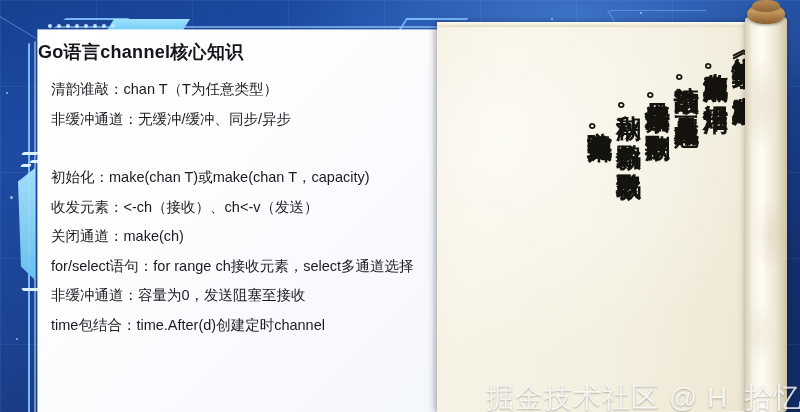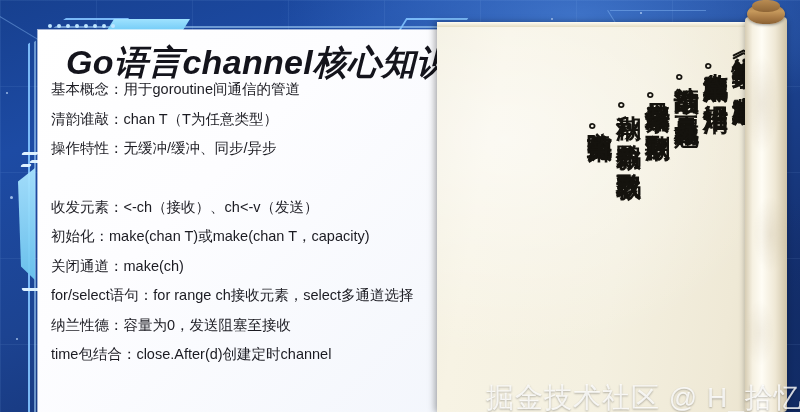--- a/index.html
+++ b/index.html
@@ -75,10 +75,9 @@
     box-shadow:0 0 0 1px rgba(255,255,255,.6);
   }
   .panel-title{
-    position:absolute;left:28px;top:10px;
-    font-size:34px;font-weight:bold;color:#14141c;letter-spacing:.3px;
+    position:absolute;left:0;top:10px;
+    font-size:18px;font-weight:bold;color:#14141c;letter-spacing:.3px;
     white-space:nowrap;
-    font-style:italic;
   }
   .lines{position:absolute;left:13px;top:52px;width:400px;}
   .kline{

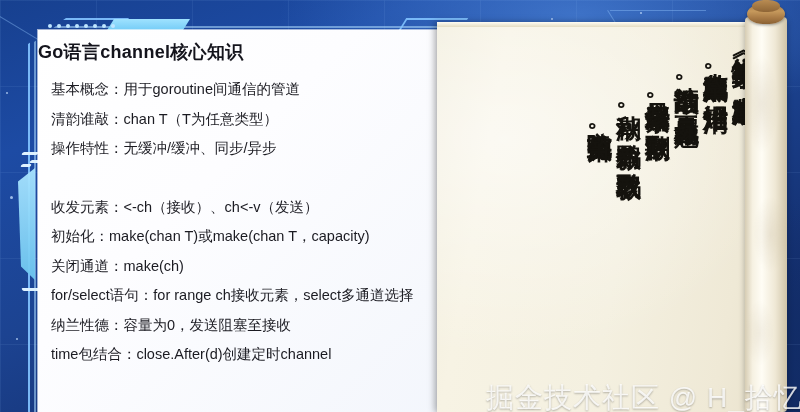--- a/index.html
+++ b/index.html
@@ -199,7 +199,6 @@
   <div class="panel">
     <div class="panel-title">Go语言channel核心知识</div>
     <div class="lines">
-      <div class="kline">基本概念：用于goroutine间通信的管道</div>
       <div class="kline">清韵谁敲：chan T（T为任意类型）</div>
       <div class="kline">操作特性：无缓冲/缓冲、同步/异步</div>
       <div class="kline spacer"></div>

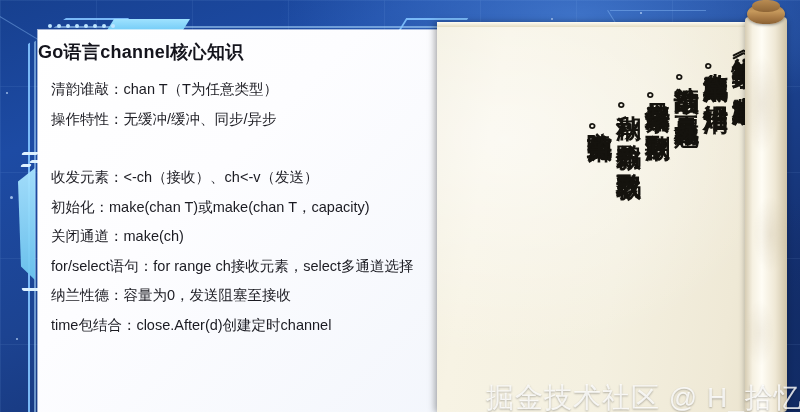--- a/index.html
+++ b/index.html
@@ -200,7 +200,7 @@
     <div class="panel-title">Go语言channel核心知识</div>
     <div class="lines">
       <div class="kline">清韵谁敲：chan T（T为任意类型）</div>
-      <div class="kline">操作特性：无缓冲/缓冲、同步/异步</div>
+      <div class="kline">非缓冲通道：无缓冲/缓冲、同步/异步</div>
       <div class="kline spacer"></div>
       <div class="kline">收发元素：&lt;-ch（接收）、ch&lt;-v（发送）</div>
       <div class="kline">初始化：make(chan T)或make(chan T，capacity)</div>

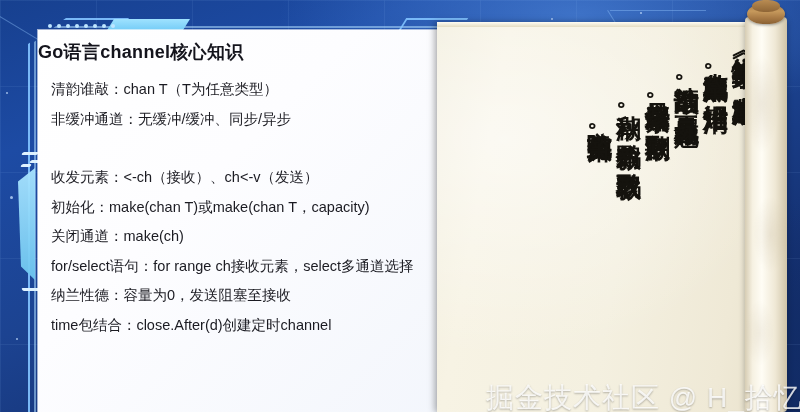--- a/index.html
+++ b/index.html
@@ -202,8 +202,8 @@
       <div class="kline">清韵谁敲：chan T（T为任意类型）</div>
       <div class="kline">非缓冲通道：无缓冲/缓冲、同步/异步</div>
       <div class="kline spacer"></div>
+      <div class="kline">初始化：make(chan T)或make(chan T，capacity)</div>
       <div class="kline">收发元素：&lt;-ch（接收）、ch&lt;-v（发送）</div>
-      <div class="kline">初始化：make(chan T)或make(chan T，capacity)</div>
       <div class="kline">关闭通道：make(ch)</div>
       <div class="kline">for/select语句：for range ch接收元素，select多通道选择</div>
       <div class="kline">纳兰性德：容量为0，发送阻塞至接收</div>

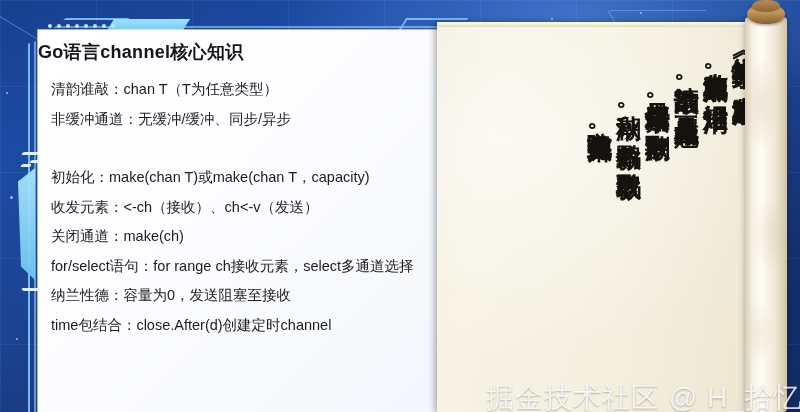--- a/index.html
+++ b/index.html
@@ -206,7 +206,7 @@
       <div class="kline">收发元素：&lt;-ch（接收）、ch&lt;-v（发送）</div>
       <div class="kline">关闭通道：make(ch)</div>
       <div class="kline">for/select语句：for range ch接收元素，select多通道选择</div>
-      <div class="kline">纳兰性德：容量为0，发送阻塞至接收</div>
+      <div class="kline">非缓冲通道：容量为0，发送阻塞至接收</div>
       <div class="kline">time包结合：close.After(d)创建定时channel</div>
     </div>
   </div>

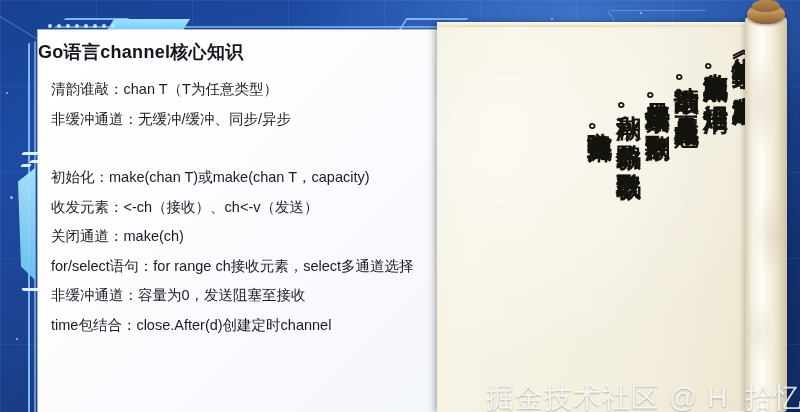--- a/index.html
+++ b/index.html
@@ -207,7 +207,7 @@
       <div class="kline">关闭通道：make(ch)</div>
       <div class="kline">for/select语句：for range ch接收元素，select多通道选择</div>
       <div class="kline">非缓冲通道：容量为0，发送阻塞至接收</div>
-      <div class="kline">time包结合：close.After(d)创建定时channel</div>
+      <div class="kline">time包结合：time.After(d)创建定时channel</div>
     </div>
   </div>
 

